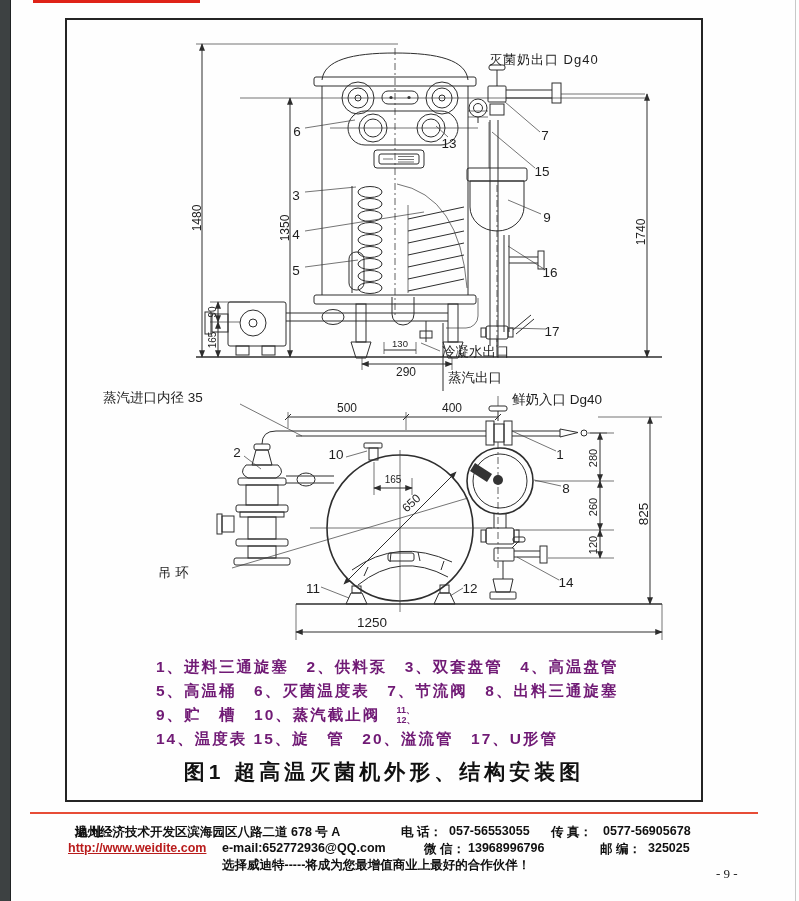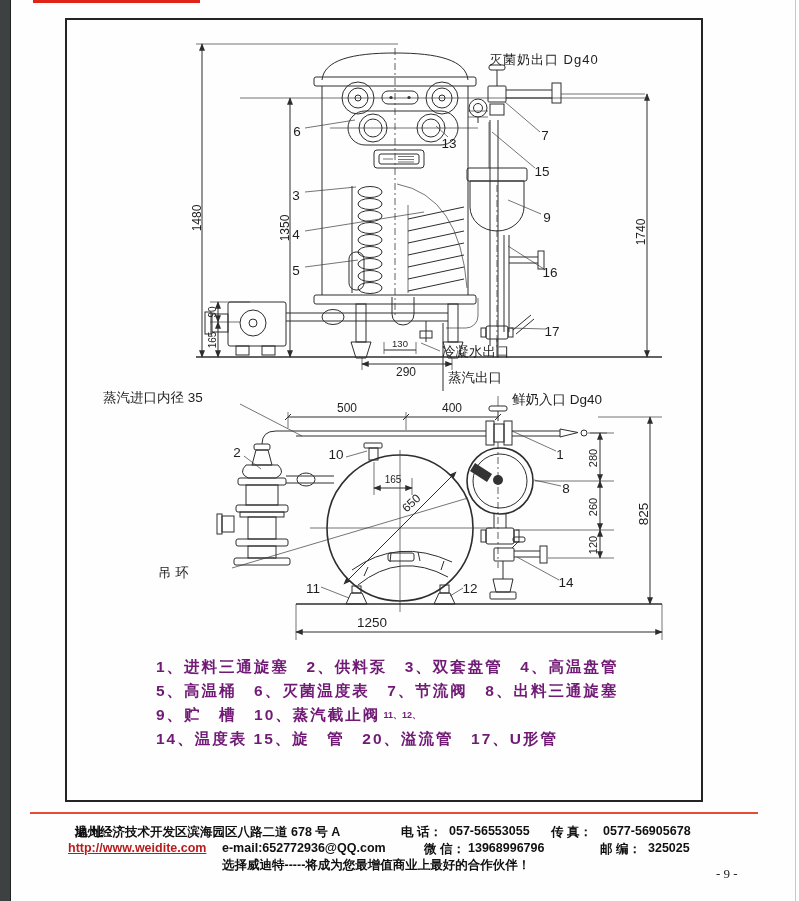--- a/index.html
+++ b/index.html
@@ -25,8 +25,8 @@
   .t95{font-size:9.5px;}
   .parts{position:absolute;left:156px;top:655px;width:494px;font-weight:bold;font-size:15.5px;
          line-height:24px;letter-spacing:2px;color:#701a75;}
-  .stack{display:inline-flex;flex-direction:row;vertical-align:middle;font-size:9px;
-         line-height:9.5px;letter-spacing:0;margin:0 3px;}
+  .stack{display:inline-flex;flex-direction:column;vertical-align:middle;font-size:9px;
+         line-height:9.5px;letter-spacing:0;margin:0 16px;}
   .caption{position:absolute;left:67px;top:758px;width:634px;text-align:center;
            font-size:21px;font-weight:900;letter-spacing:4px;color:#111;}
   .footer{position:absolute;left:0;top:0;width:689px;height:901px;font-weight:bold;

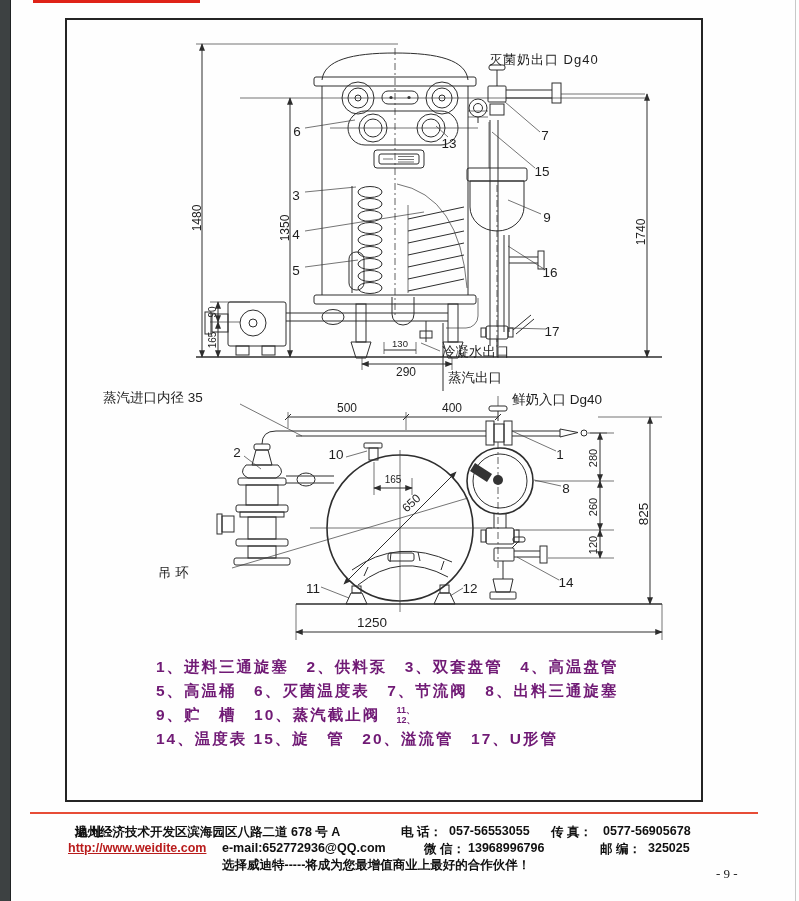--- a/index.html
+++ b/index.html
@@ -379,6 +379,7 @@
     <div><span>14、温度表 15、旋　管　20、溢流管　17、U形管</span></div>
   </div>
 
+  <div class="caption">图1 超高温灭菌机外形、结构安装图</div>
 
   <div class="red-bottom"></div>
 

